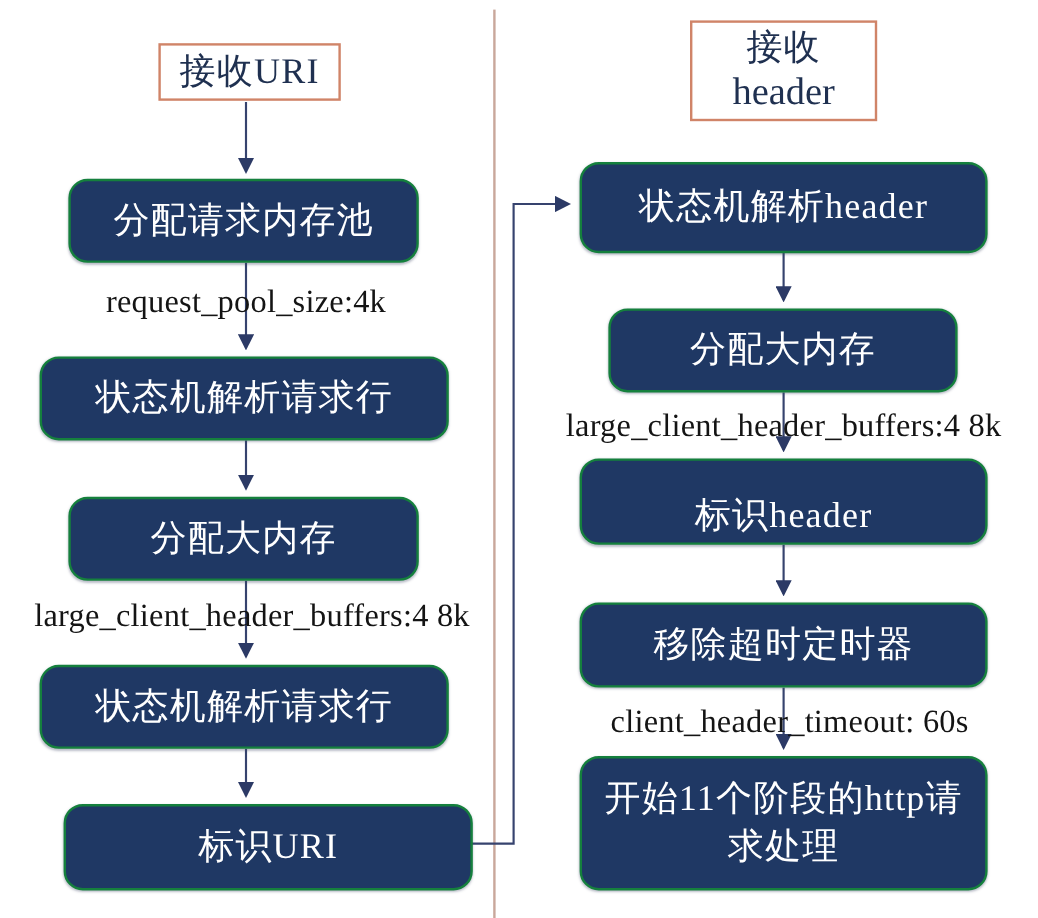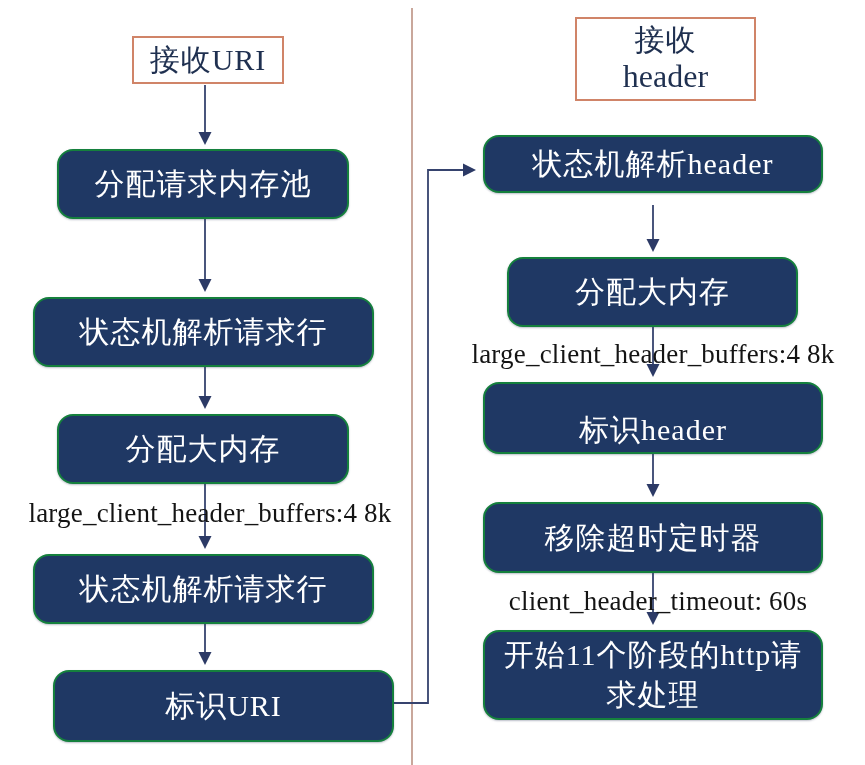--- a/index.html
+++ b/index.html
@@ -72,7 +72,7 @@
     <span>标识URI</span>
   </div>
 
-  <div class="terminal" style="left:575px;top:17px;width:181px;height:84px;">
+  <div class="terminal" style="left:575px;top:17px;width:156px;height:84px;">
     <span>接收</span>
     <span class="sub">header</span>
   </div>

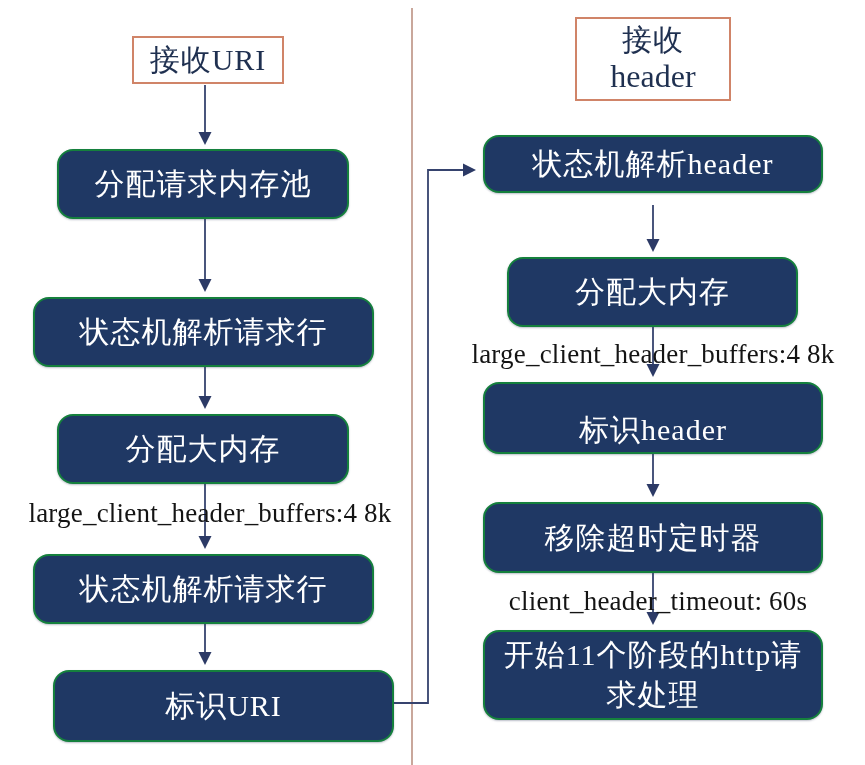--- a/index.html
+++ b/index.html
@@ -77,7 +77,7 @@
     <span class="sub">header</span>
   </div>
 
-  <div class="node" style="left:483px;top:135px;width:340px;height:58px;">
+  <div class="node" style="left:483px;top:135px;width:340px;height:76px;">
     <span>状态机解析header</span>
   </div>
 

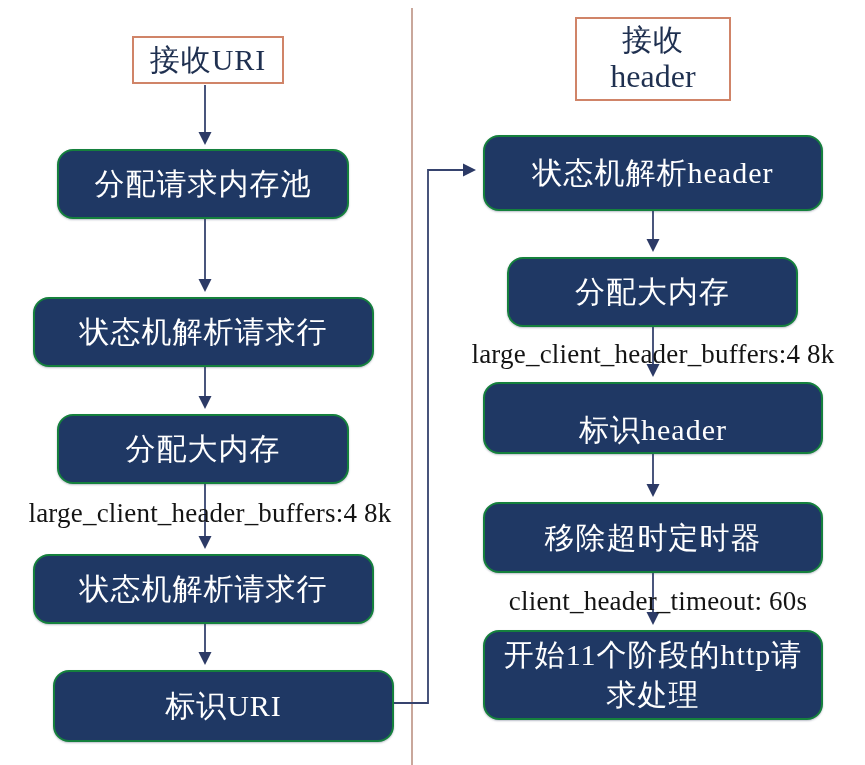--- a/index.html
+++ b/index.html
@@ -53,6 +53,7 @@
     <span>分配请求内存池</span>
   </div>
 
+  <div class="annotation" style="left:205px;top:236px;">request_pool_size:4k</div>
 
   <div class="node" style="left:33px;top:297px;width:341px;height:70px;">
     <span>状态机解析请求行</span>

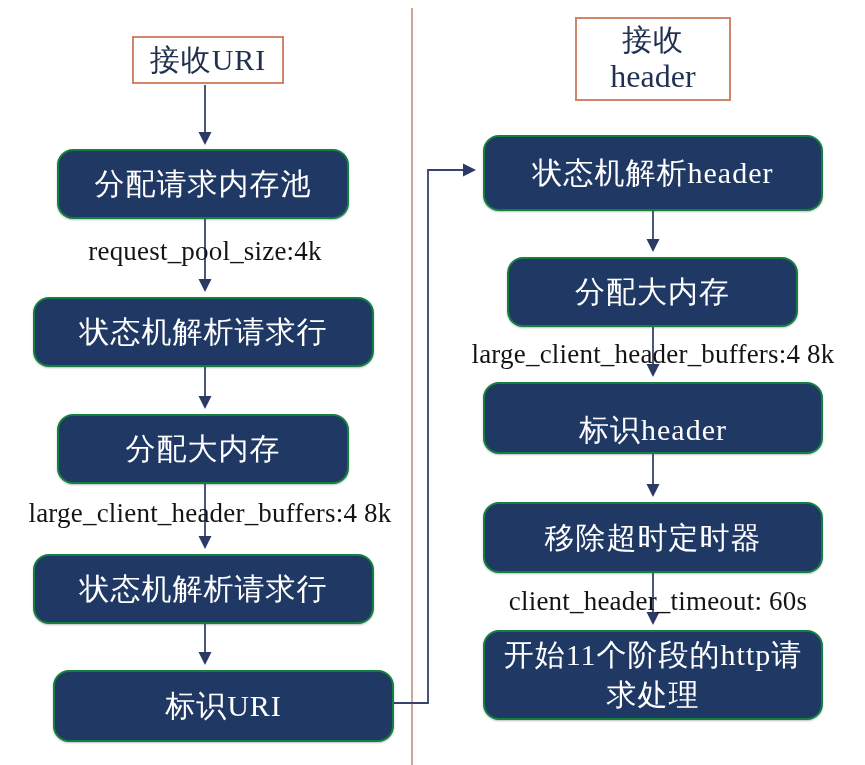--- a/index.html
+++ b/index.html
@@ -98,7 +98,7 @@
 
   <div class="annotation" style="left:658px;top:586px;text-align:right;">client_header_timeout: 60s</div>
 
-  <div class="node" style="left:483px;top:630px;width:340px;height:90px;">
+  <div class="node" style="left:483px;top:630px;width:340px;height:112px;">
     <span>开始11个阶段的http请求处理</span>
   </div>
 

